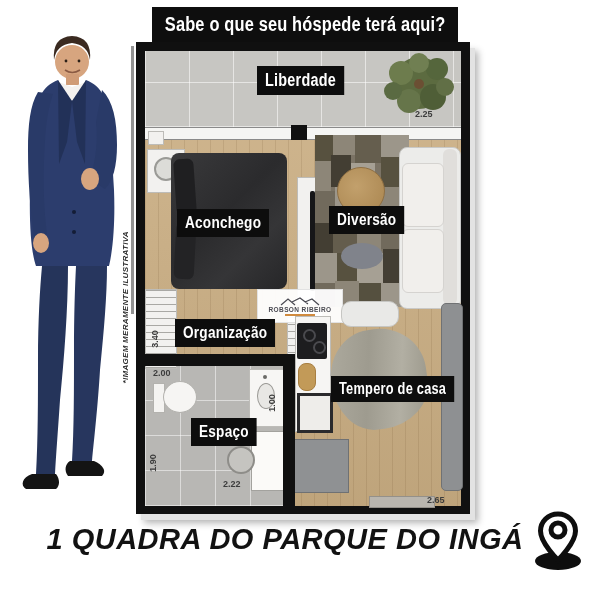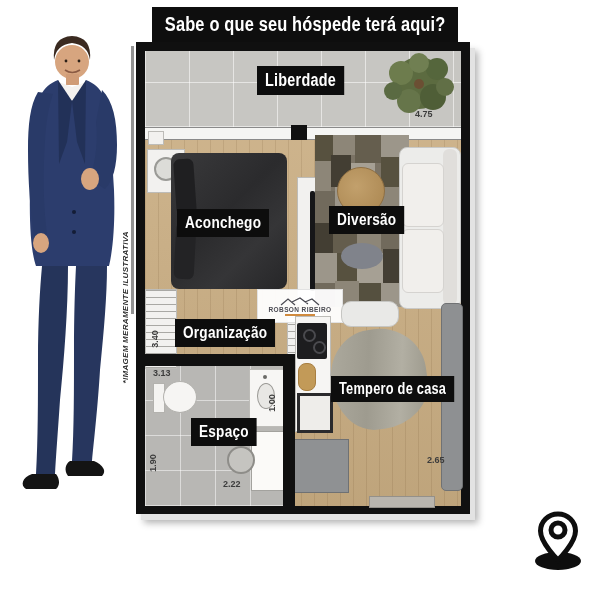--- a/index.html
+++ b/index.html
@@ -209,7 +209,7 @@
       <div class="abs plan-label" style="left:46px;top:367px;font-size:17px;">Espaço</div>
       <div class="abs plan-label" style="left:186px;top:325px;font-size:16px;">Tempero de casa</div>
 
-      <span class="abs dim" style="left:270px;top:58px;">4.75</span>
+      <span class="abs dim" style="left:270px;top:58px;">2.25</span>
       <span class="abs dim vert" style="left:-2px;top:283px;">3.40</span>
       <span class="abs dim" style="left:8px;top:317px;">3.13</span>
       <span class="abs dim vert" style="left:115px;top:347px;">1.00</span>

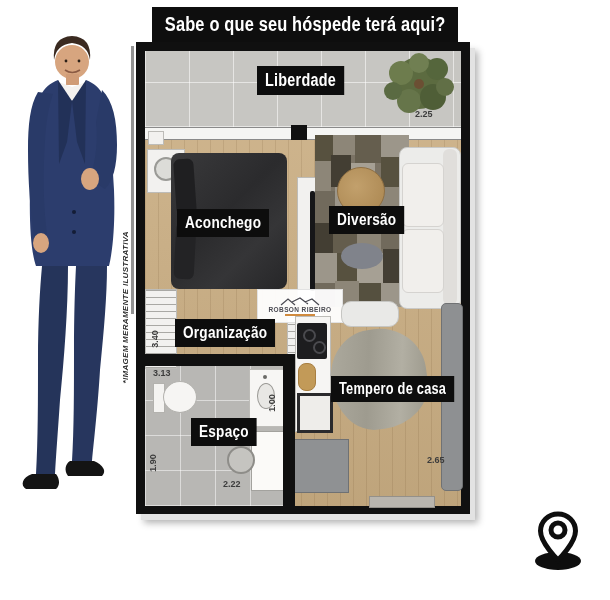--- a/index.html
+++ b/index.html
@@ -211,7 +211,7 @@
 
       <span class="abs dim" style="left:270px;top:58px;">2.25</span>
       <span class="abs dim vert" style="left:-2px;top:283px;">3.40</span>
-      <span class="abs dim" style="left:8px;top:317px;">3.13</span>
+      <span class="abs dim" style="left:8px;top:317px;">2.00</span>
       <span class="abs dim vert" style="left:115px;top:347px;">1.00</span>
       <span class="abs dim vert" style="left:-4px;top:407px;">1.90</span>
       <span class="abs dim" style="left:78px;top:428px;">2.22</span>

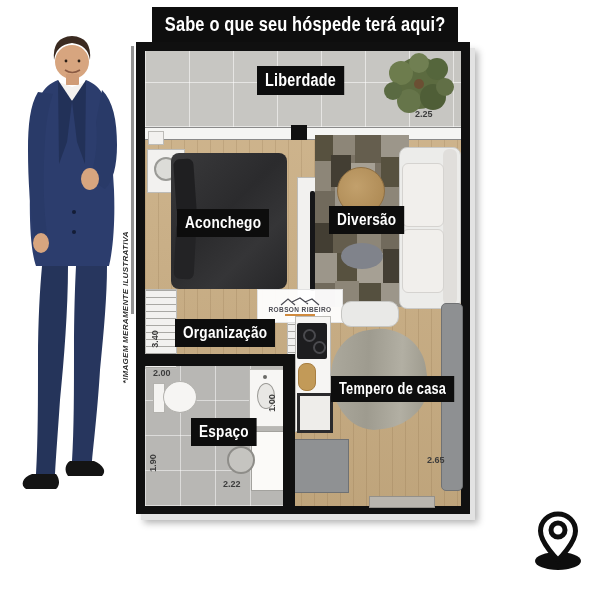--- a/index.html
+++ b/index.html
@@ -215,7 +215,7 @@
       <span class="abs dim vert" style="left:115px;top:347px;">1.00</span>
       <span class="abs dim vert" style="left:-4px;top:407px;">1.90</span>
       <span class="abs dim" style="left:78px;top:428px;">2.22</span>
-      <span class="abs dim" style="left:282px;top:404px;">2.65</span>
+      <span class="abs dim" style="left:282px;top:444px;">2.65</span>
     </div>
   </div>
 

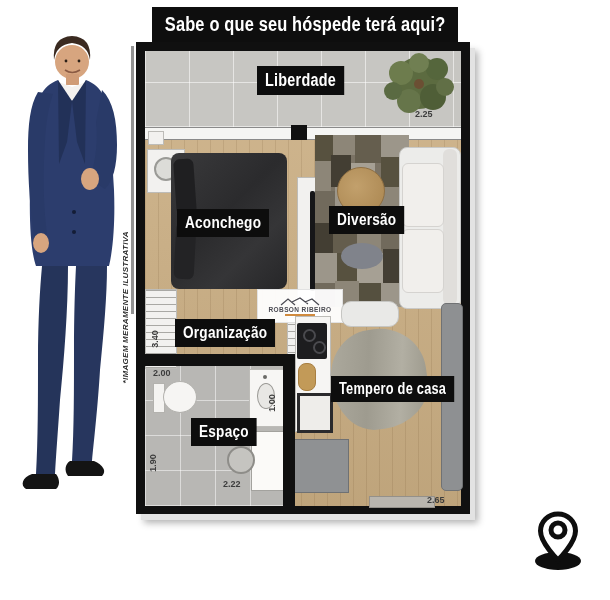--- a/index.html
+++ b/index.html
@@ -220,6 +220,7 @@
   </div>
 
   <div class="abs headline">
+    <div>1 QUADRA DO PARQUE DO INGÁ</div>
   </div>
 
   <svg class="abs pin-wrap" viewBox="0 0 62 72">

